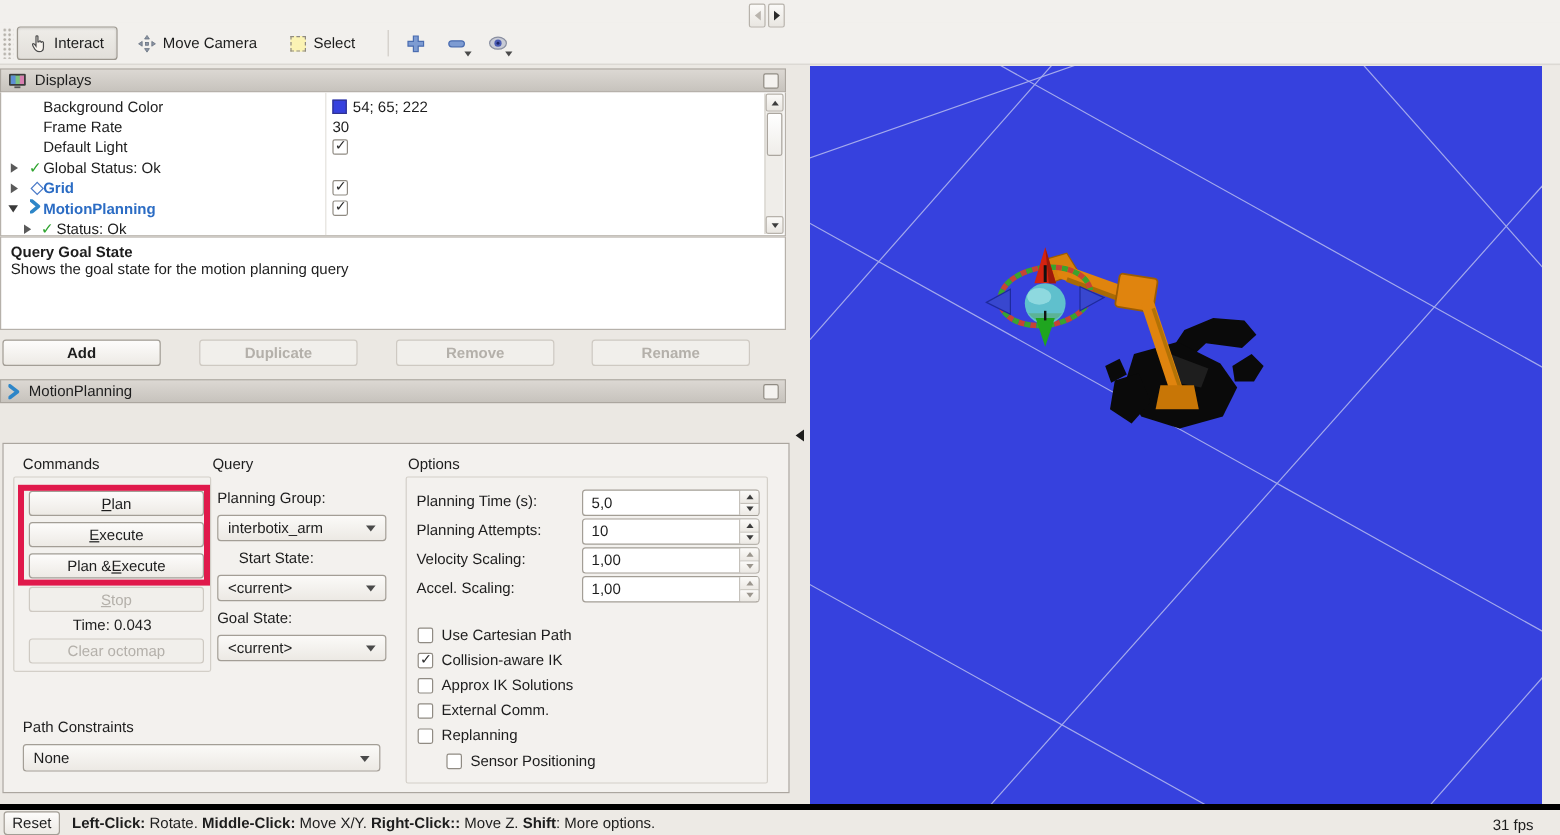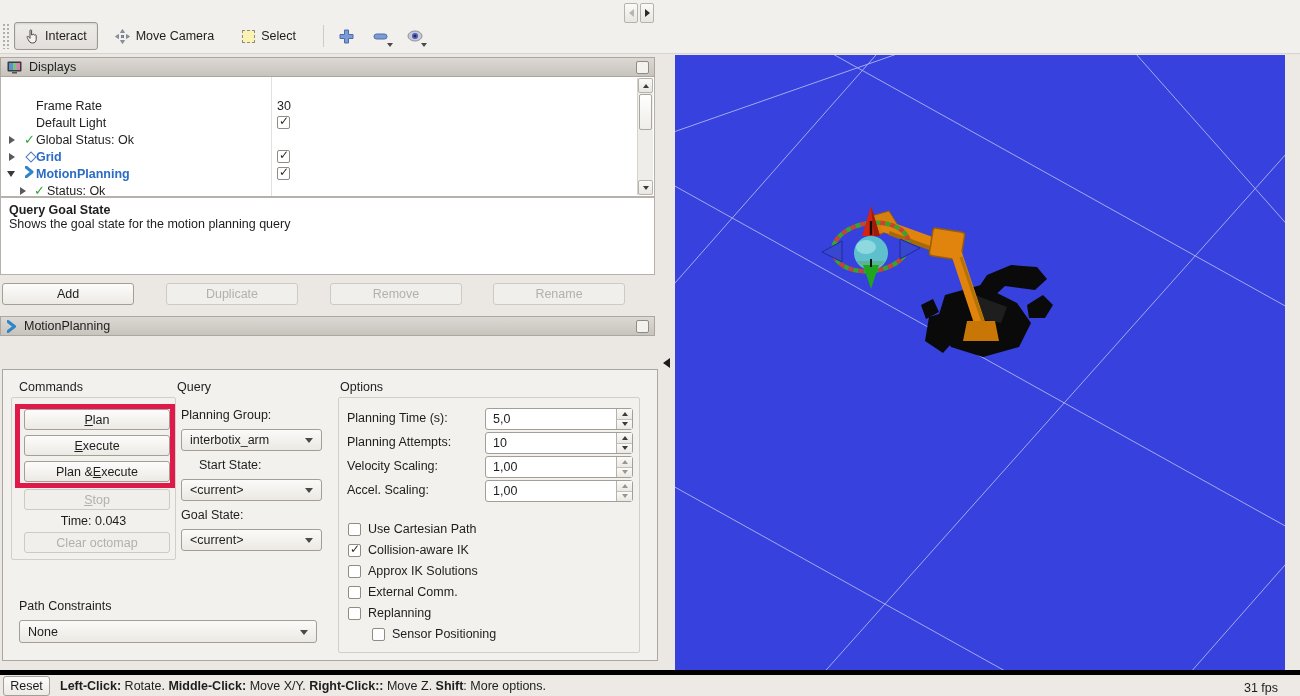--- a/index.html
+++ b/index.html
@@ -201,6 +201,13 @@
   <div class="tree">
     <div class="tree-col-line"></div>
 
+    <div class="tree-row" style="top:3px;">
+      <span class="tr-label">Background Color</span>
+      <span class="tr-value">
+        <span class="swatch" style="background: rgb(54, 65, 222);"></span>
+        <span>54; 65; 222</span>
+      </span>
+    </div>
 
     <div class="tree-row" style="top:20px;">
       <span class="tr-label">Frame Rate</span>

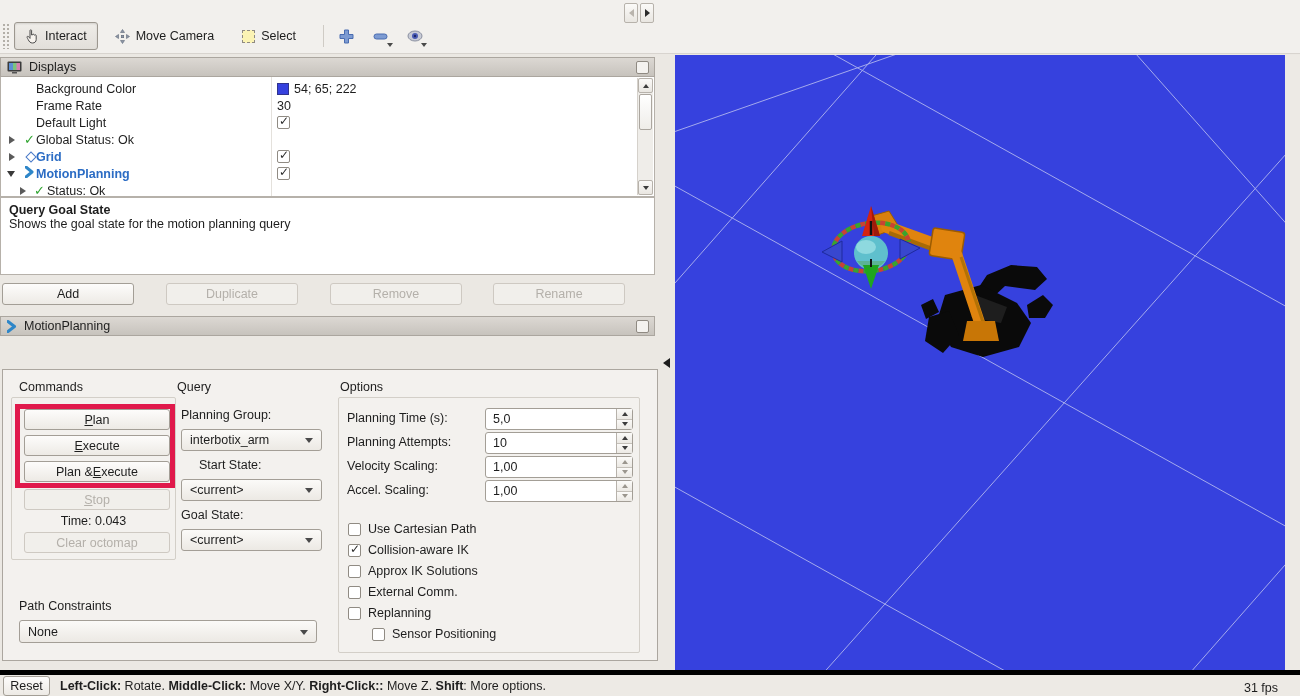--- a/index.html
+++ b/index.html
@@ -88,7 +88,7 @@
     border:1px solid #B6B1AA; padding:5px 8px; }
   .help-title { font-weight:bold; }
   .actions { position:absolute; left:0; top:283px; width:655px; height:22px; }
-  .actions .btn { position:absolute; top:0; height:22px; width:132px; }
+  .actions .btn { position:absolute; top:0; height:22px; width:132px;font-weight:bold; }
   
   .tabbar { position:absolute; left:2px; top:346px; width:656px; height:24px; display:flex; align-items:flex-end; }
   .tab { height:21px; display:flex; align-items:center; padding:0 11px; margin-right:1px;

